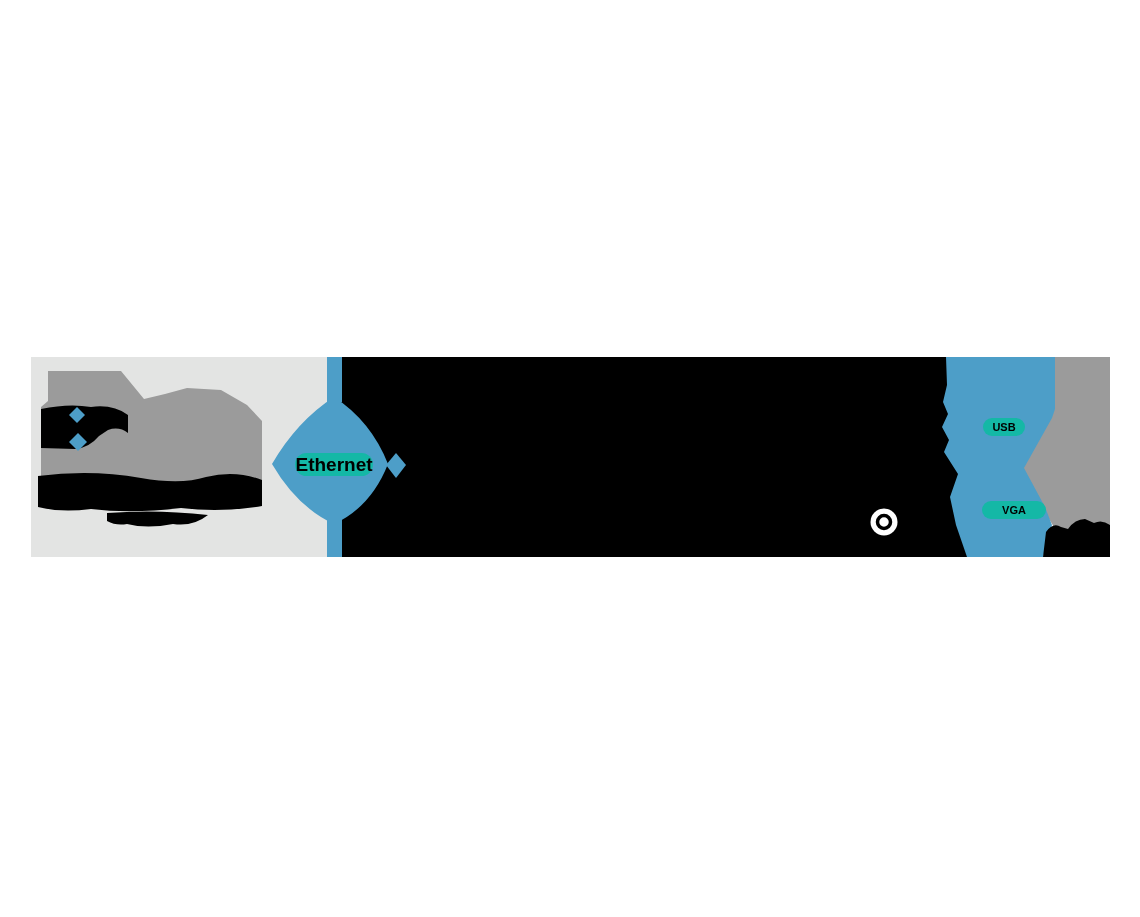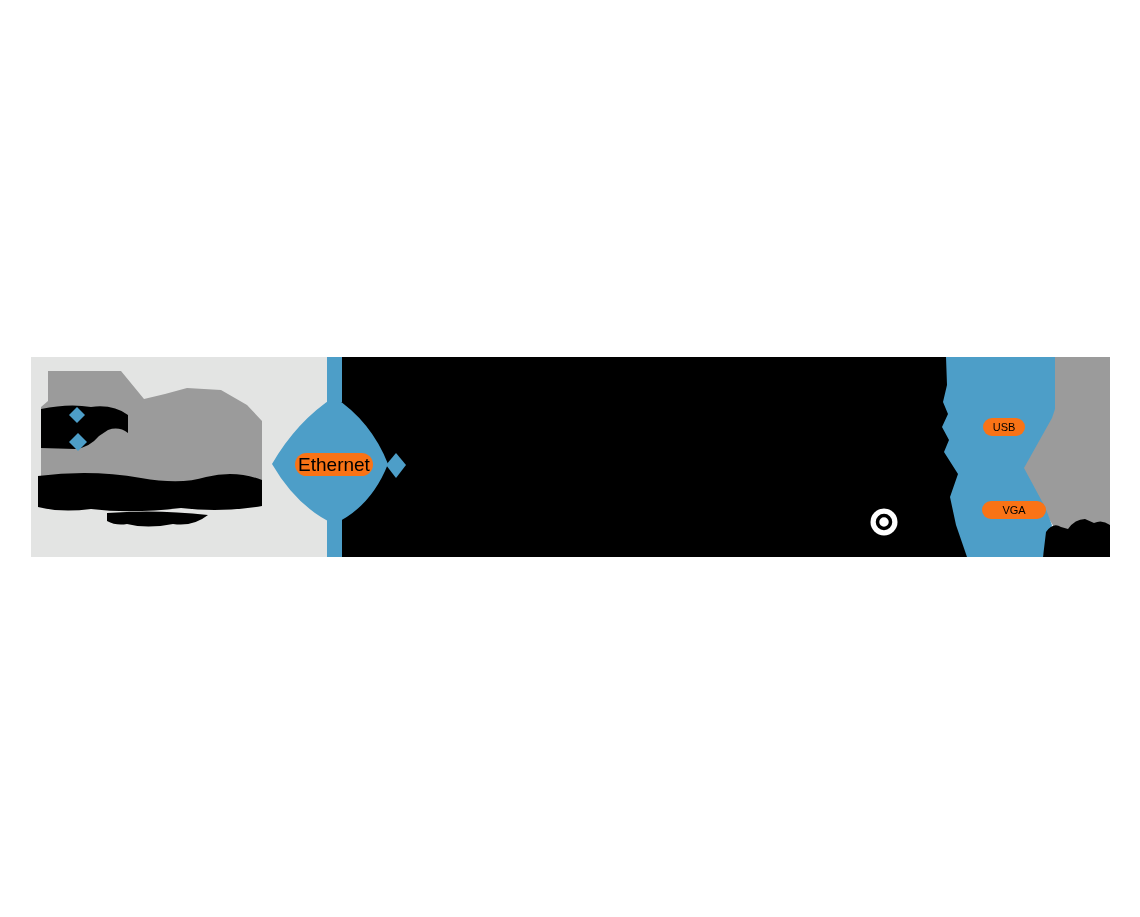--- a/index.html
+++ b/index.html
@@ -27,9 +27,9 @@
   }
   .pill {
     position: absolute;
-    background: #f97316;
+    background: #14b8a6;
     color: #000000;
-    font-weight: normal;
+    font-weight: bold;
     text-align: center;
     white-space: nowrap;
     z-index: 5;

